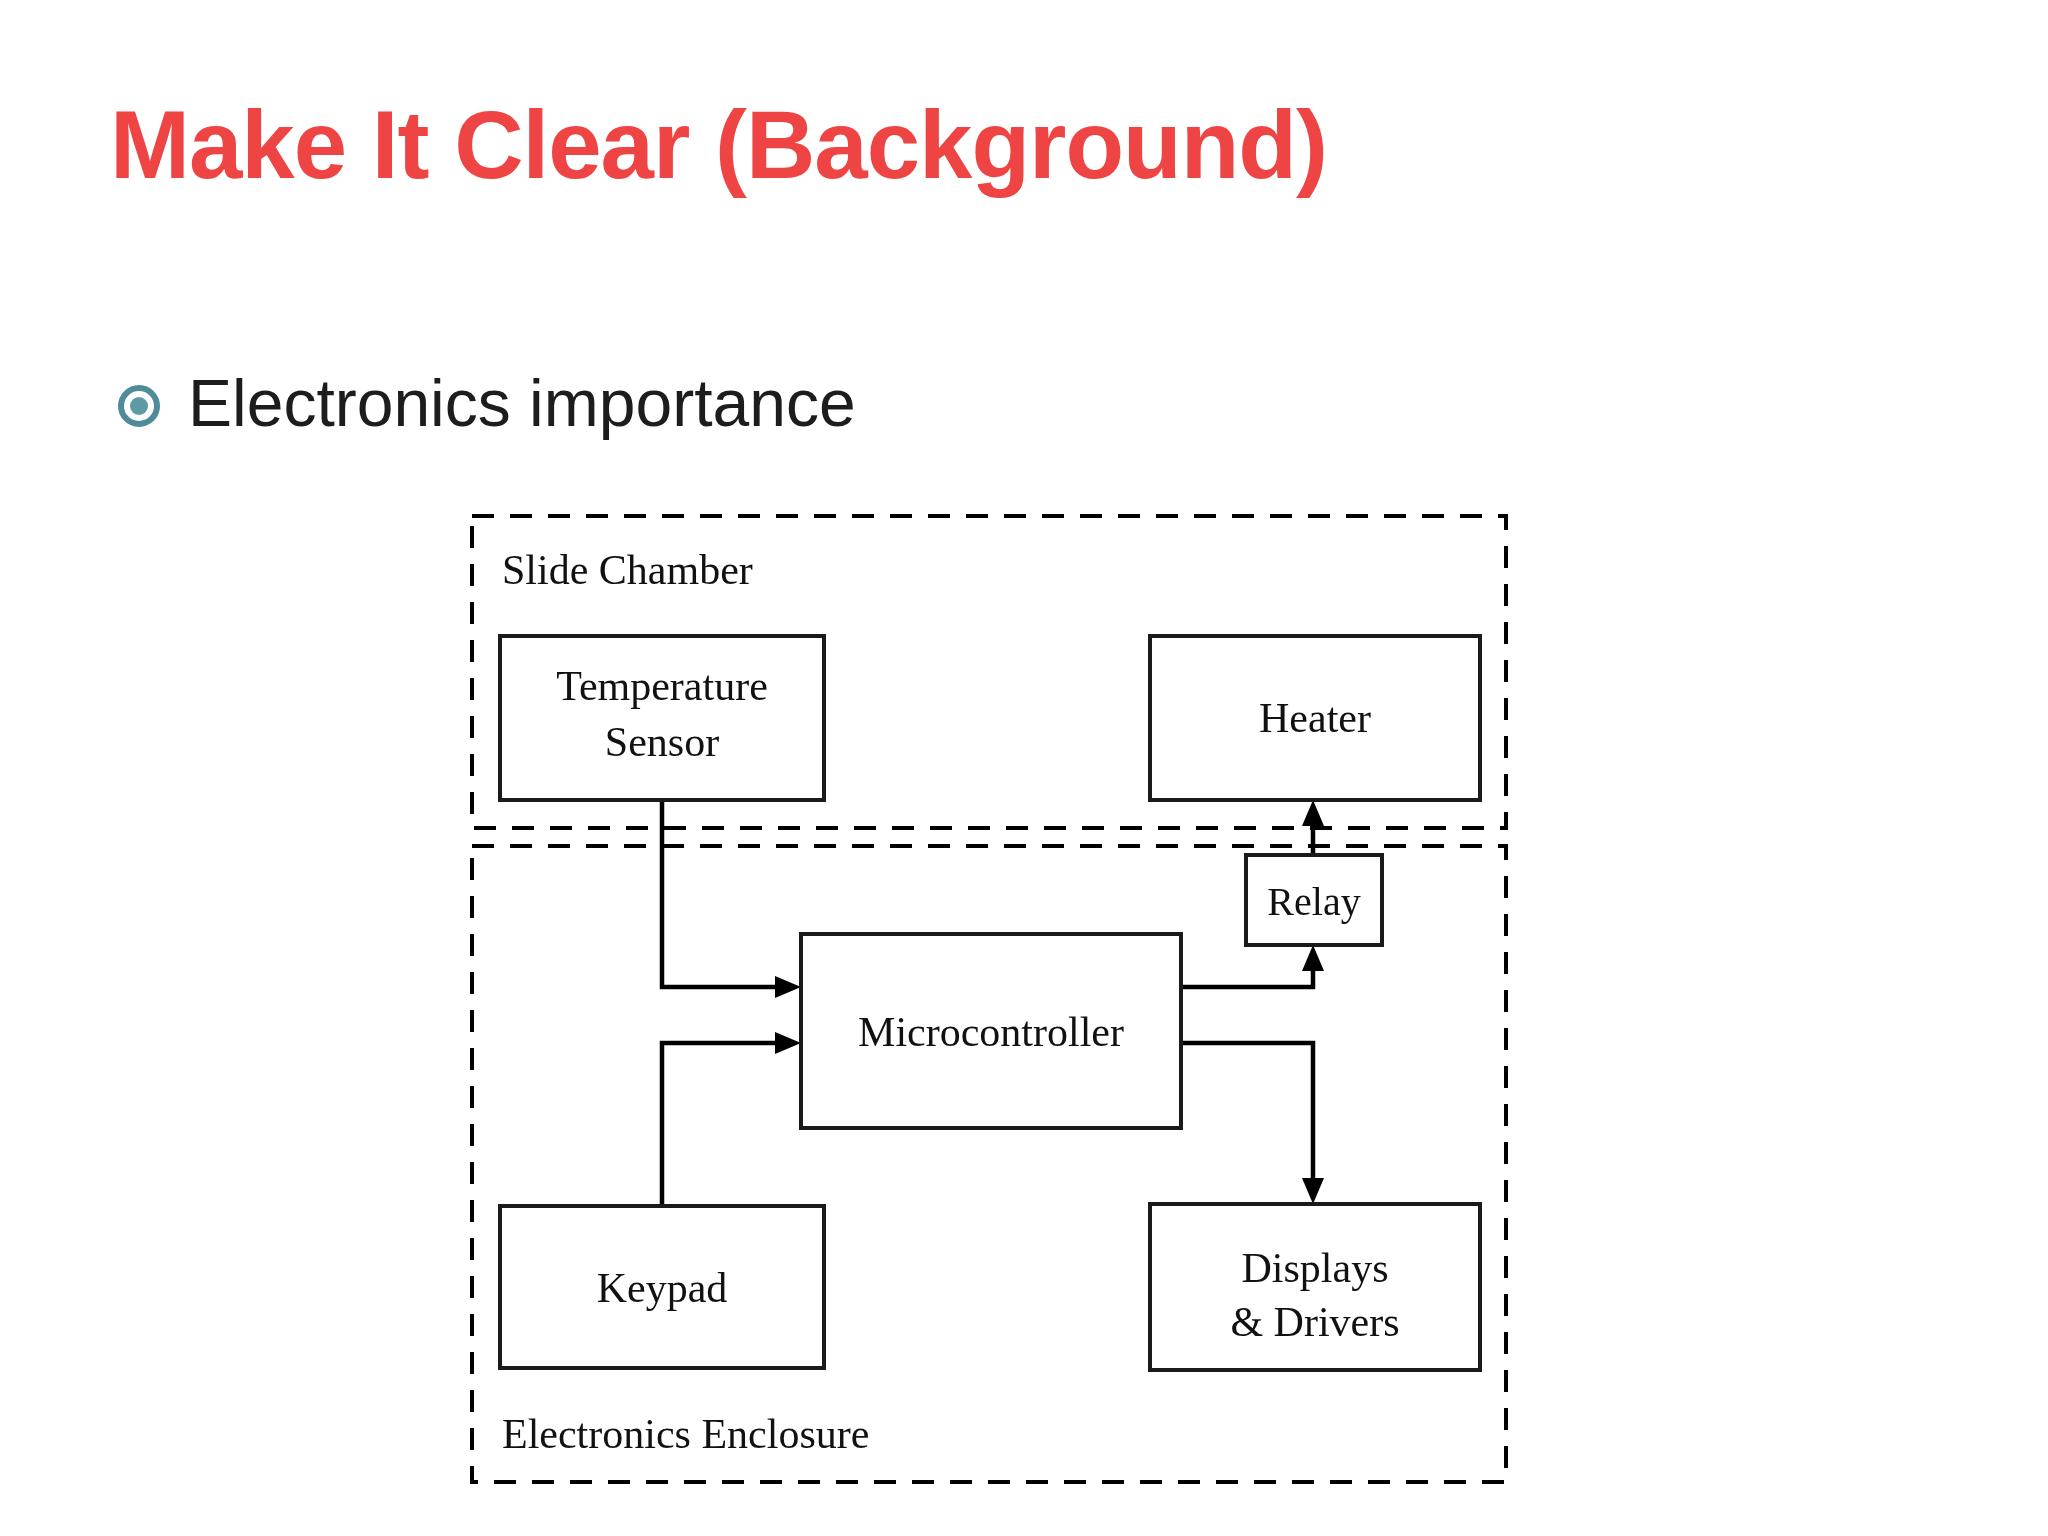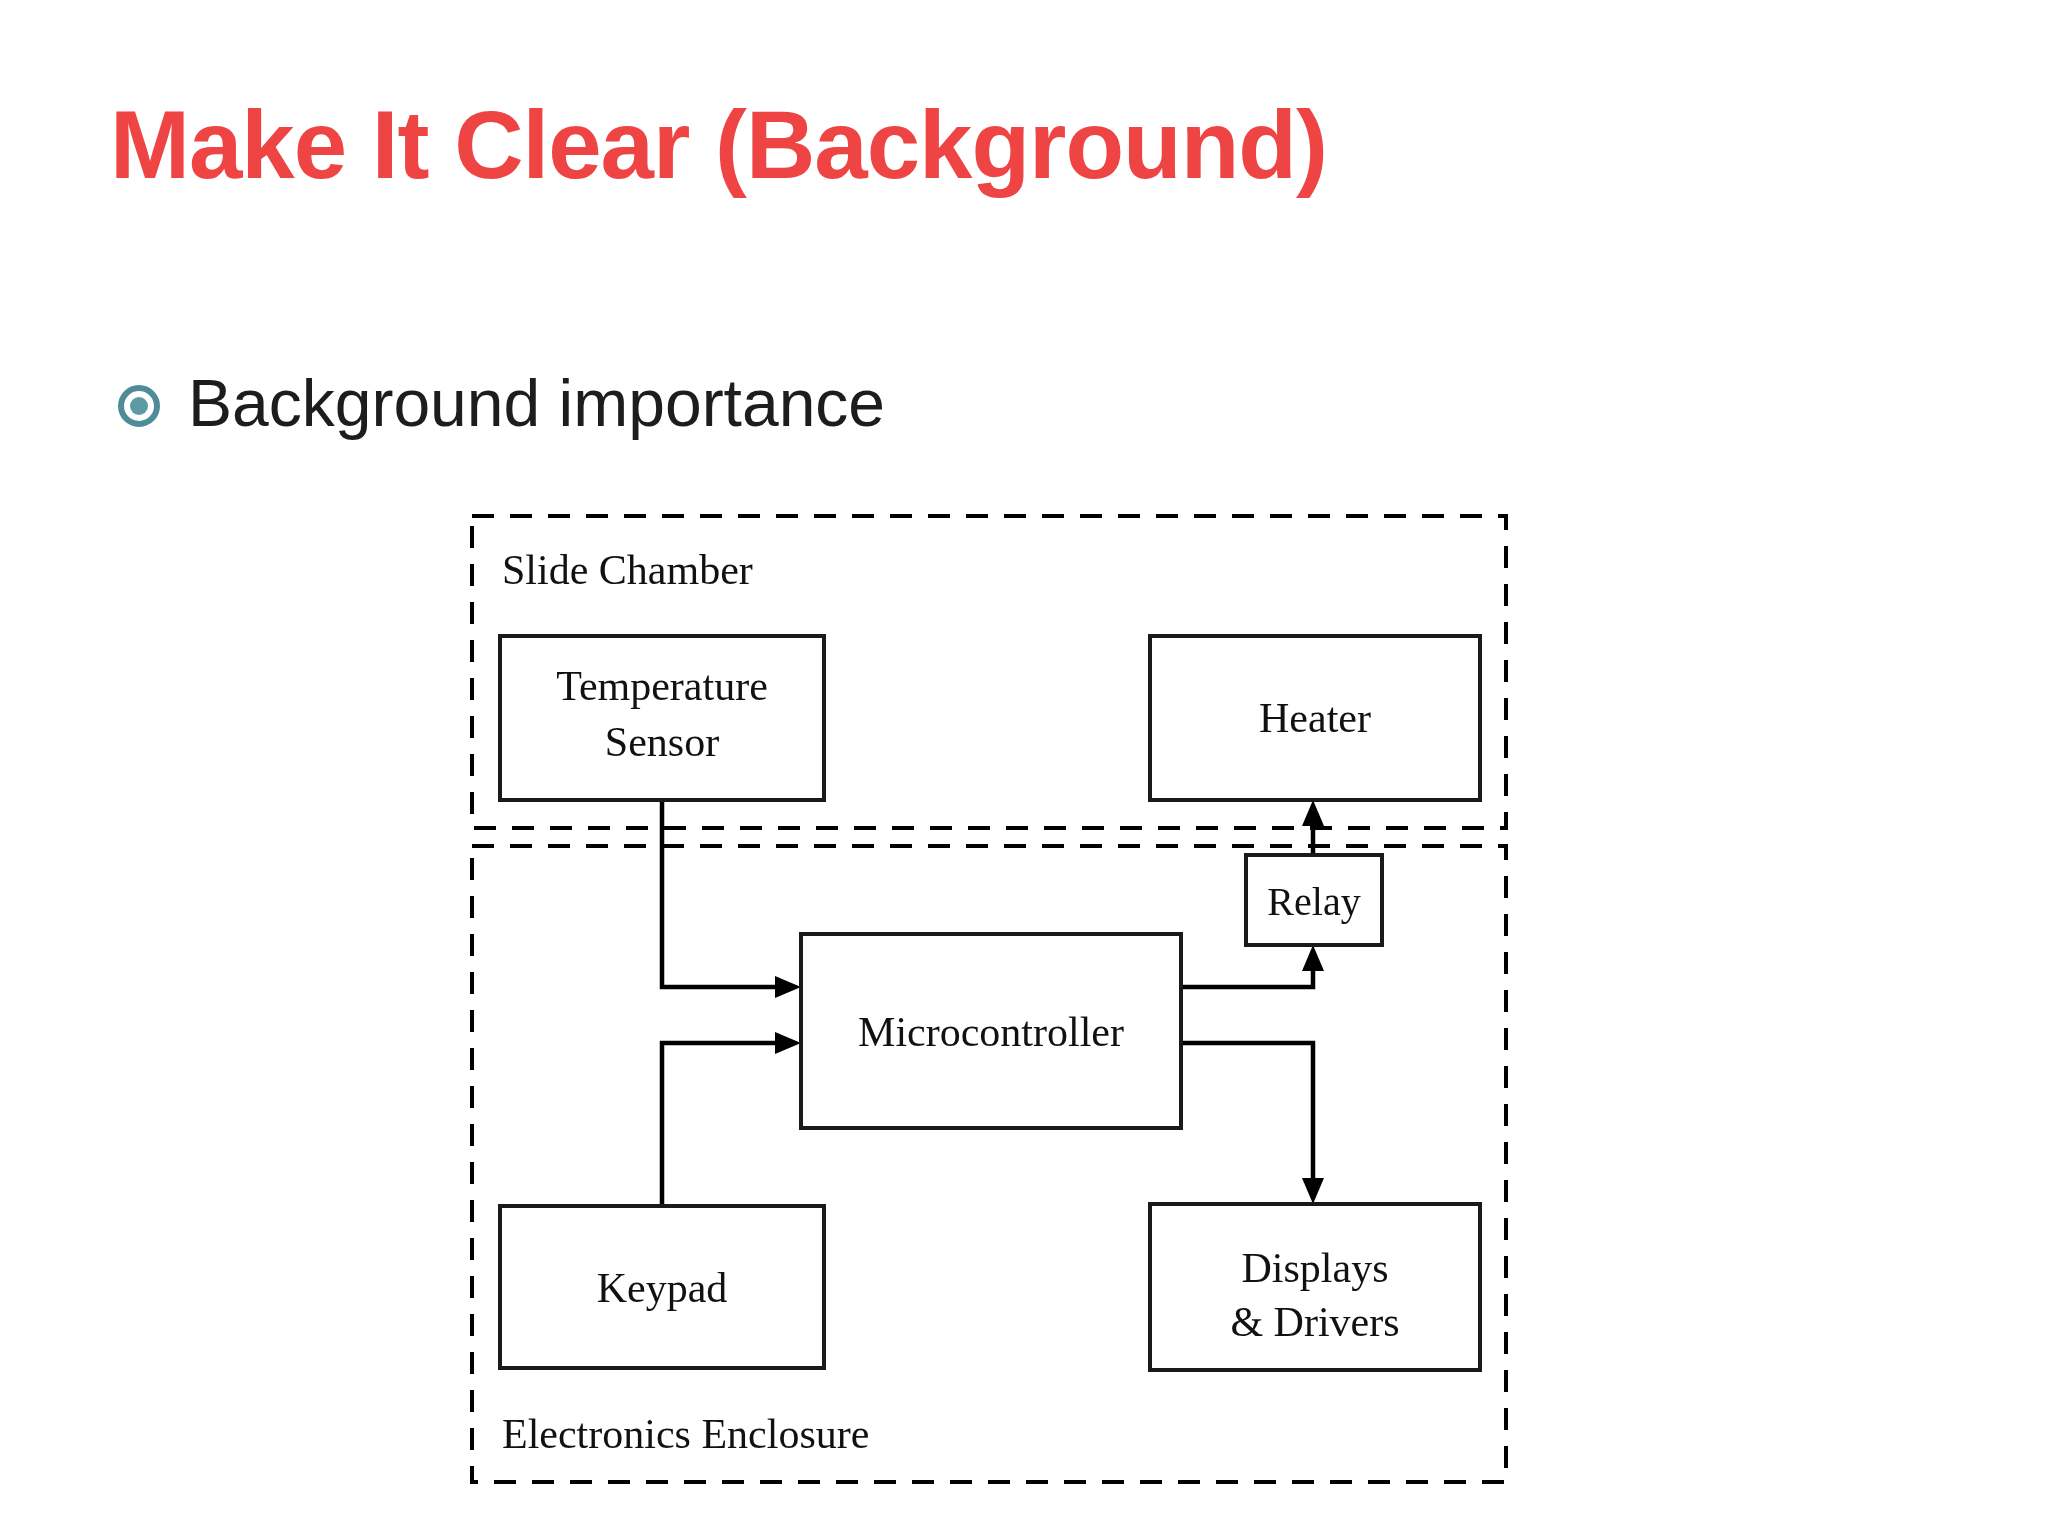--- a/index.html
+++ b/index.html
@@ -125,7 +125,7 @@
 
 <div id="bullet-row">
   <span id="bullet-icon"></span>
-  <span id="bullet-text">Background importance</span>
+  <span id="bullet-text">Electronics importance</span>
 </div>
 
 <div id="diagram-wrap">

